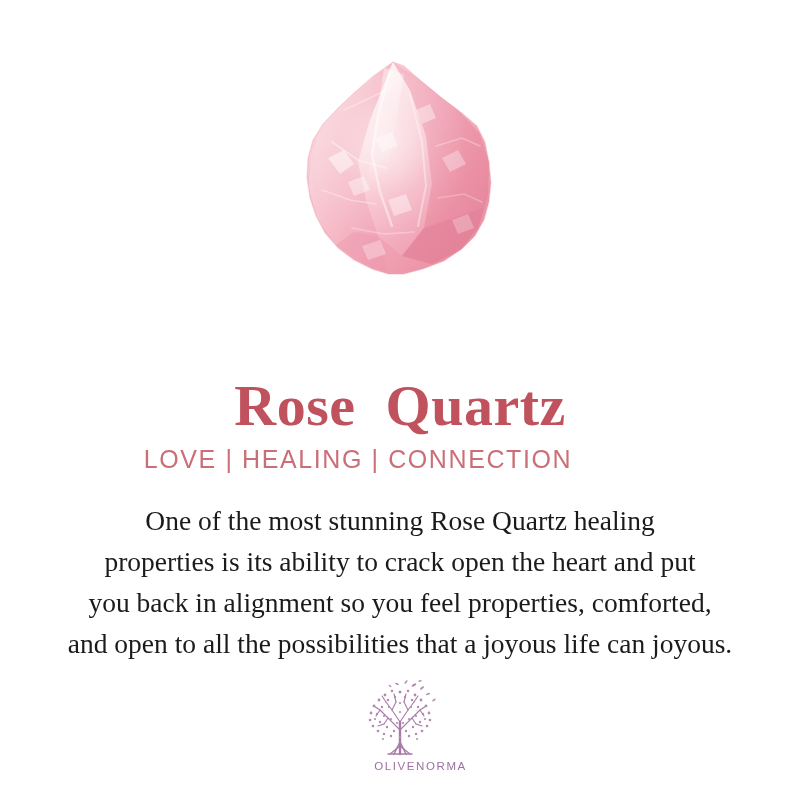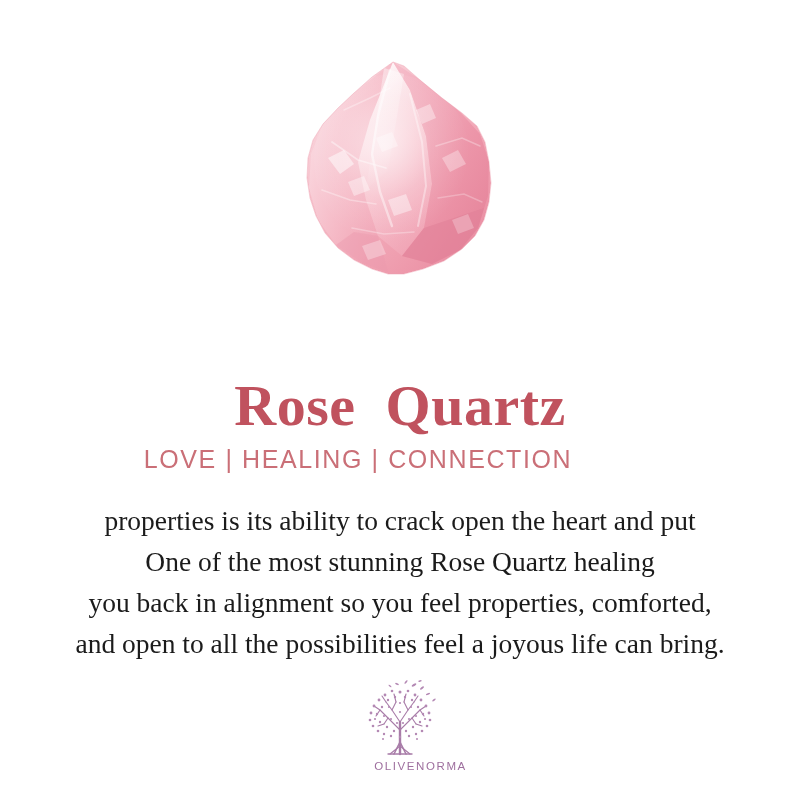--- a/index.html
+++ b/index.html
@@ -224,8 +224,8 @@
   <div class="subtitle">LOVE | HEALING | CONNECTION</div>
 
   <div class="body-copy">
+    <span class="ln">One of the most stunning Rose Quartz healing</span>
     <span class="ln">properties is its ability to crack open the heart and put</span>
-    <span class="ln">One of the most stunning Rose Quartz healing</span>
     <span class="ln">you back in alignment so you feel properties, comforted,</span>
     <span class="ln">and open to all the possibilities feel a joyous life can bring.</span>
   </div>

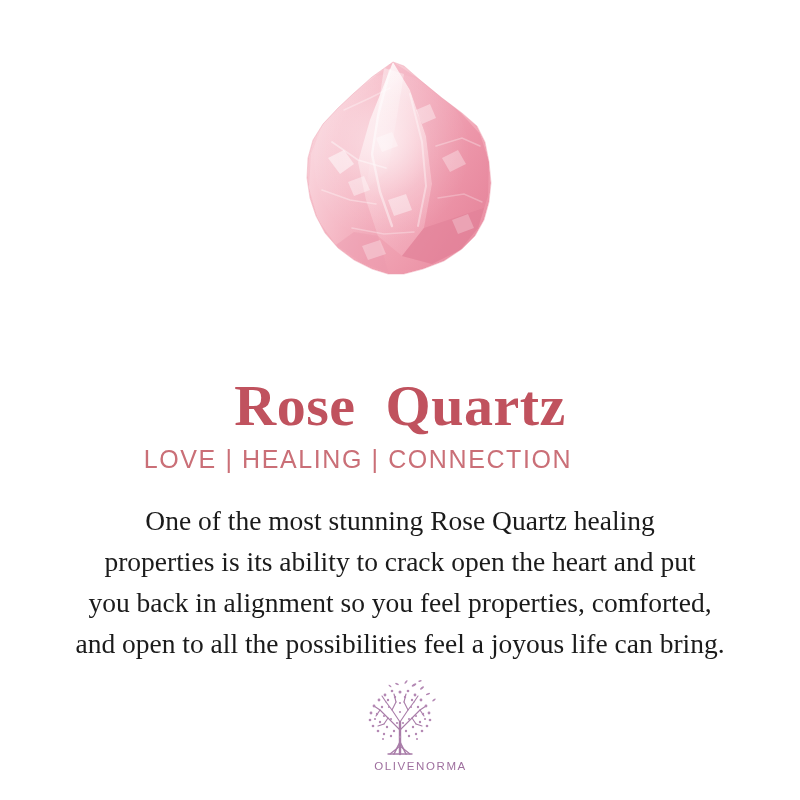--- a/index.html
+++ b/index.html
@@ -227,7 +227,7 @@
     <span class="ln">One of the most stunning Rose Quartz healing</span>
     <span class="ln">properties is its ability to crack open the heart and put</span>
     <span class="ln">you back in alignment so you feel properties, comforted,</span>
-    <span class="ln">and open to all the possibilities feel a joyous life can bring.</span>
+    <span class="ln">and open to all the possibilities that a joyous life can joyous.</span>
   </div>
 
   <div class="logo">

